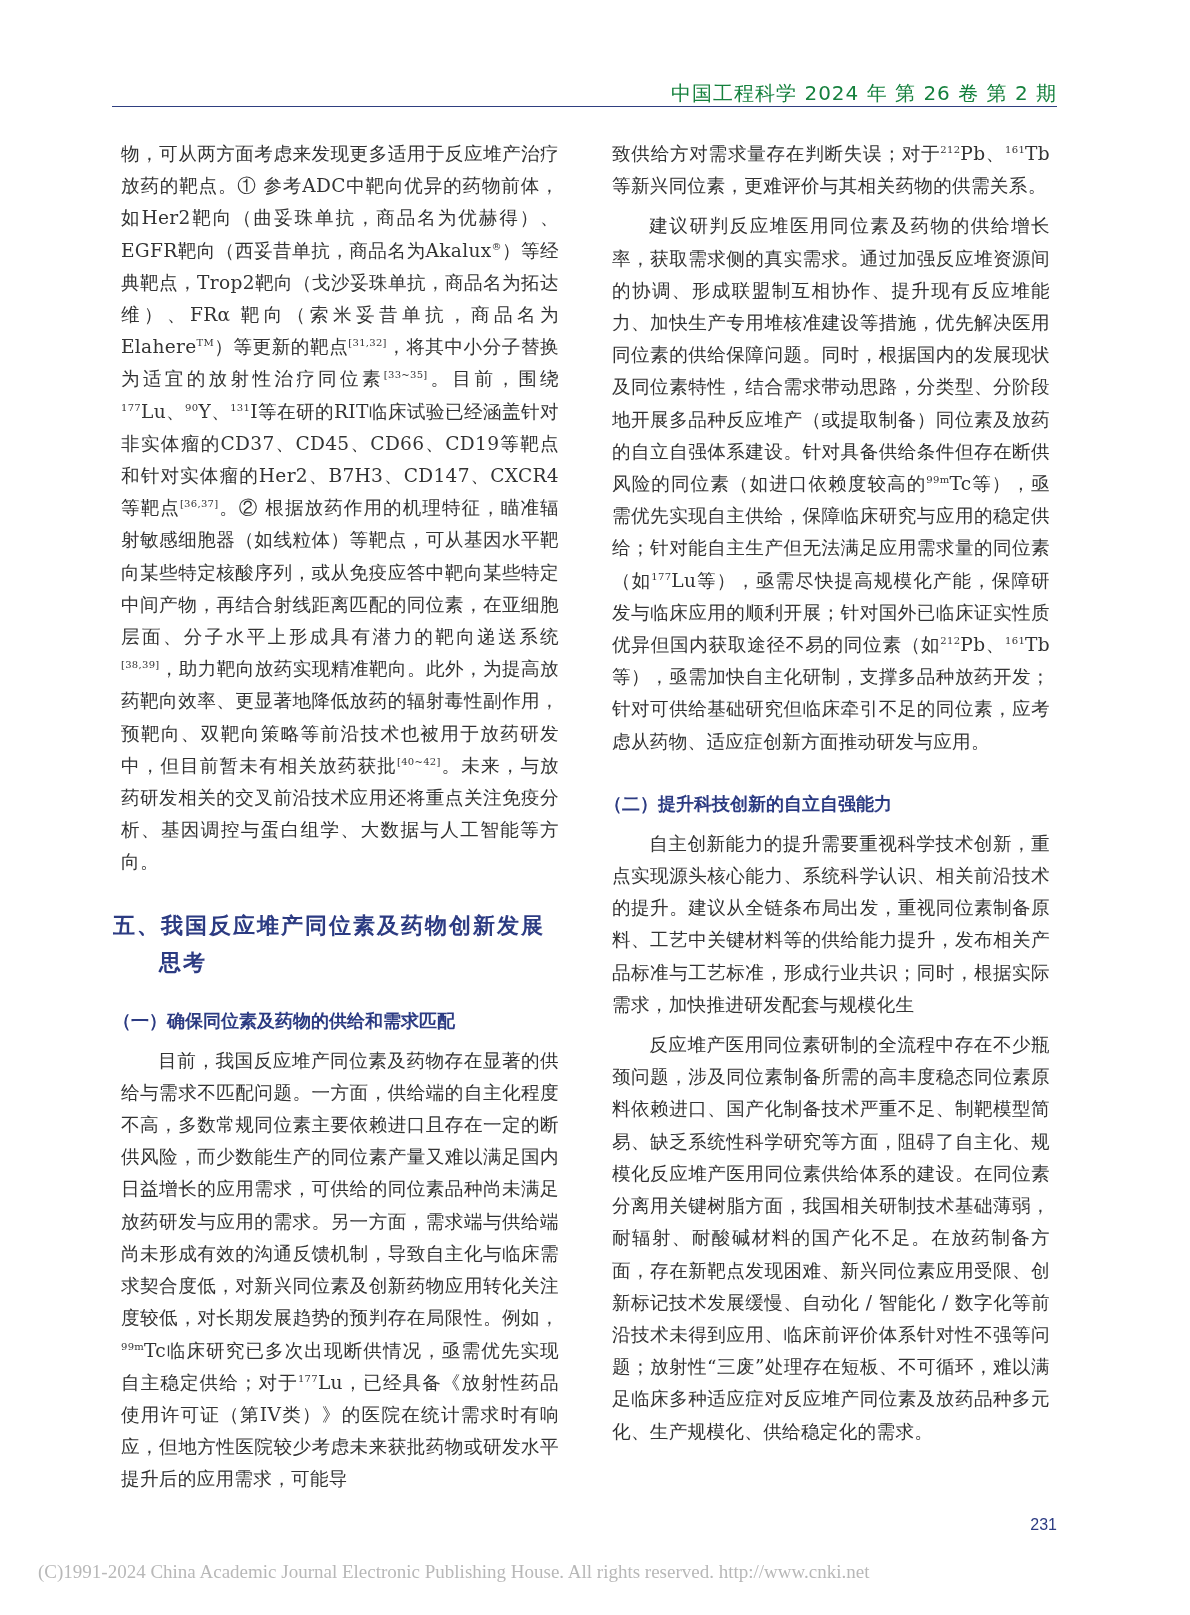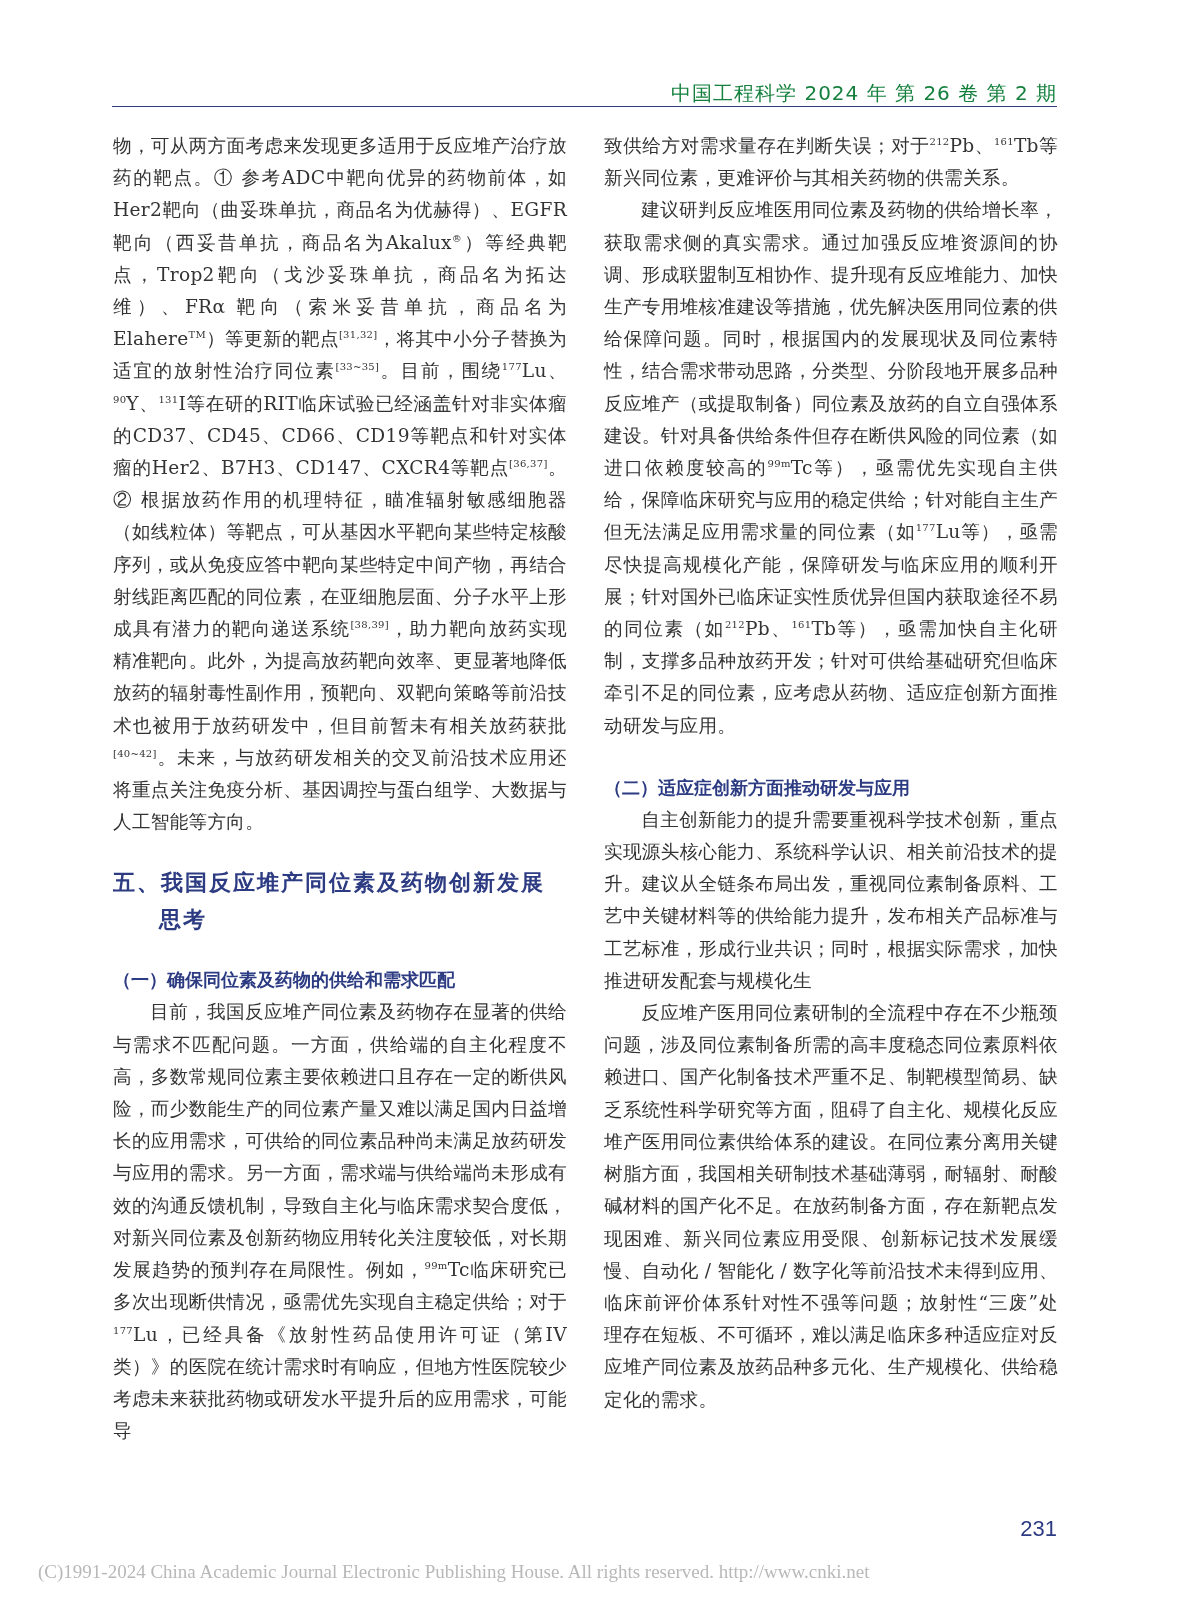--- a/index.html
+++ b/index.html
@@ -12,7 +12,7 @@
   .col { position: absolute; top: 130px; width: 454px; }
   .col-left { left: 113px; }
   .col-right { left: 604px; }
-  .para { font-size: 18.6px; line-height: 32.2px; text-align: justify; margin: 0; letter-spacing: 0.3px; }
+  .para { font-size: 18.6px; line-height: 32.2px; text-align: justify; margin: 8px; letter-spacing: 0.3px; }
   .indent { text-indent: 2em; }
   sup { font-size: 10px; line-height: 0; vertical-align: super; }
   .h1 { font-family: Liberation Mono, monospace; color: #2c3b82; font-size: 22px;

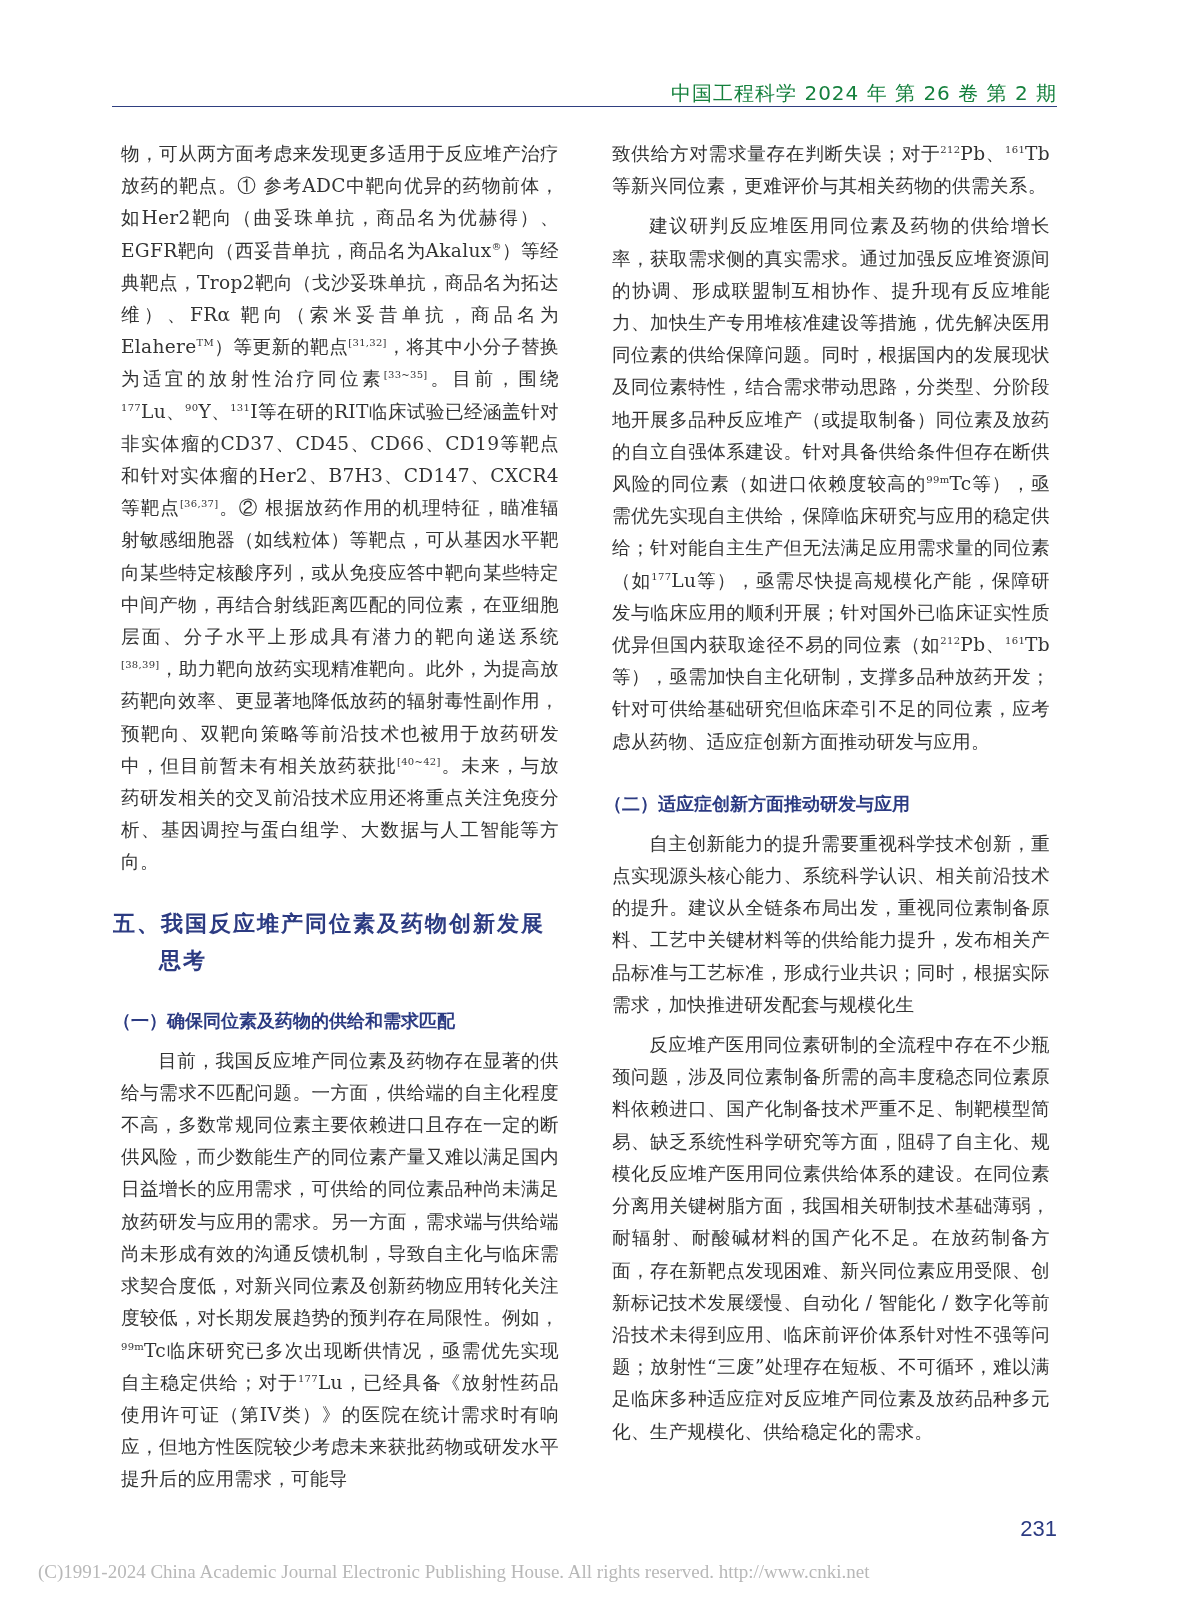--- a/index.html
+++ b/index.html
@@ -48,7 +48,7 @@
 
   <p class="para indent"><span>建议研判反应堆医用同位素及药物的供给增长率，获取需求侧的真实需求。通过加强反应堆资源间的协调、形成联盟制互相协作、提升现有反应堆能力、加快生产专用堆核准建设等措施，优先解决医用同位素的供给保障问题。同时，根据国内的发展现状及同位素特性，结合需求带动思路，分类型、分阶段地开展多品种反应堆产（或提取制备）同位素及放药的自立自强体系建设。针对具备供给条件但存在断供风险的同位素（如进口依赖度较高的</span><sup>99m</sup><span>Tc等），亟需优先实现自主供给，保障临床研究与应用的稳定供给；针对能自主生产但无法满足应用需求量的同位素（如</span><sup>177</sup><span>Lu等），亟需尽快提高规模化产能，保障研发与临床应用的顺利开展；针对国外已临床证实性质优异但国内获取途径不易的同位素（如</span><sup>212</sup><span>Pb、</span><sup>161</sup><span>Tb等），亟需加快自主化研制，支撑多品种放药开发；针对可供给基础研究但临床牵引不足的同位素，应考虑从药物、适应症创新方面推动研发与应用。</span></p>
 
-  <h3 class="h2 h2-right">（二）适应症创新方面推动研发与应用</h3>
+  <h3 class="h2 h2-right">（二）提升科技创新的自立自强能力</h3>
 
   <p class="para indent">自主创新能力的提升需要重视科学技术创新，重点实现源头核心能力、系统科学认识、相关前沿技术的提升。建议从全链条布局出发，重视同位素制备原料、工艺中关键材料等的供给能力提升，发布相关产品标准与工艺标准，形成行业共识；同时，根据实际需求，加快推进研发配套与规模化生</p>
   <p class="para indent">反应堆产医用同位素研制的全流程中存在不少瓶颈问题，涉及同位素制备所需的高丰度稳态同位素原料依赖进口、国产化制备技术严重不足、制靶模型简易、缺乏系统性科学研究等方面，阻碍了自主化、规模化反应堆产医用同位素供给体系的建设。在同位素分离用关键树脂方面，我国相关研制技术基础薄弱，耐辐射、耐酸碱材料的国产化不足。在放药制备方面，存在新靶点发现困难、新兴同位素应用受限、创新标记技术发展缓慢、自动化 / 智能化 / 数字化等前沿技术未得到应用、临床前评价体系针对性不强等问题；放射性“三废”处理存在短板、不可循环，难以满足临床多种适应症对反应堆产同位素及放药品种多元化、生产规模化、供给稳定化的需求。</p>

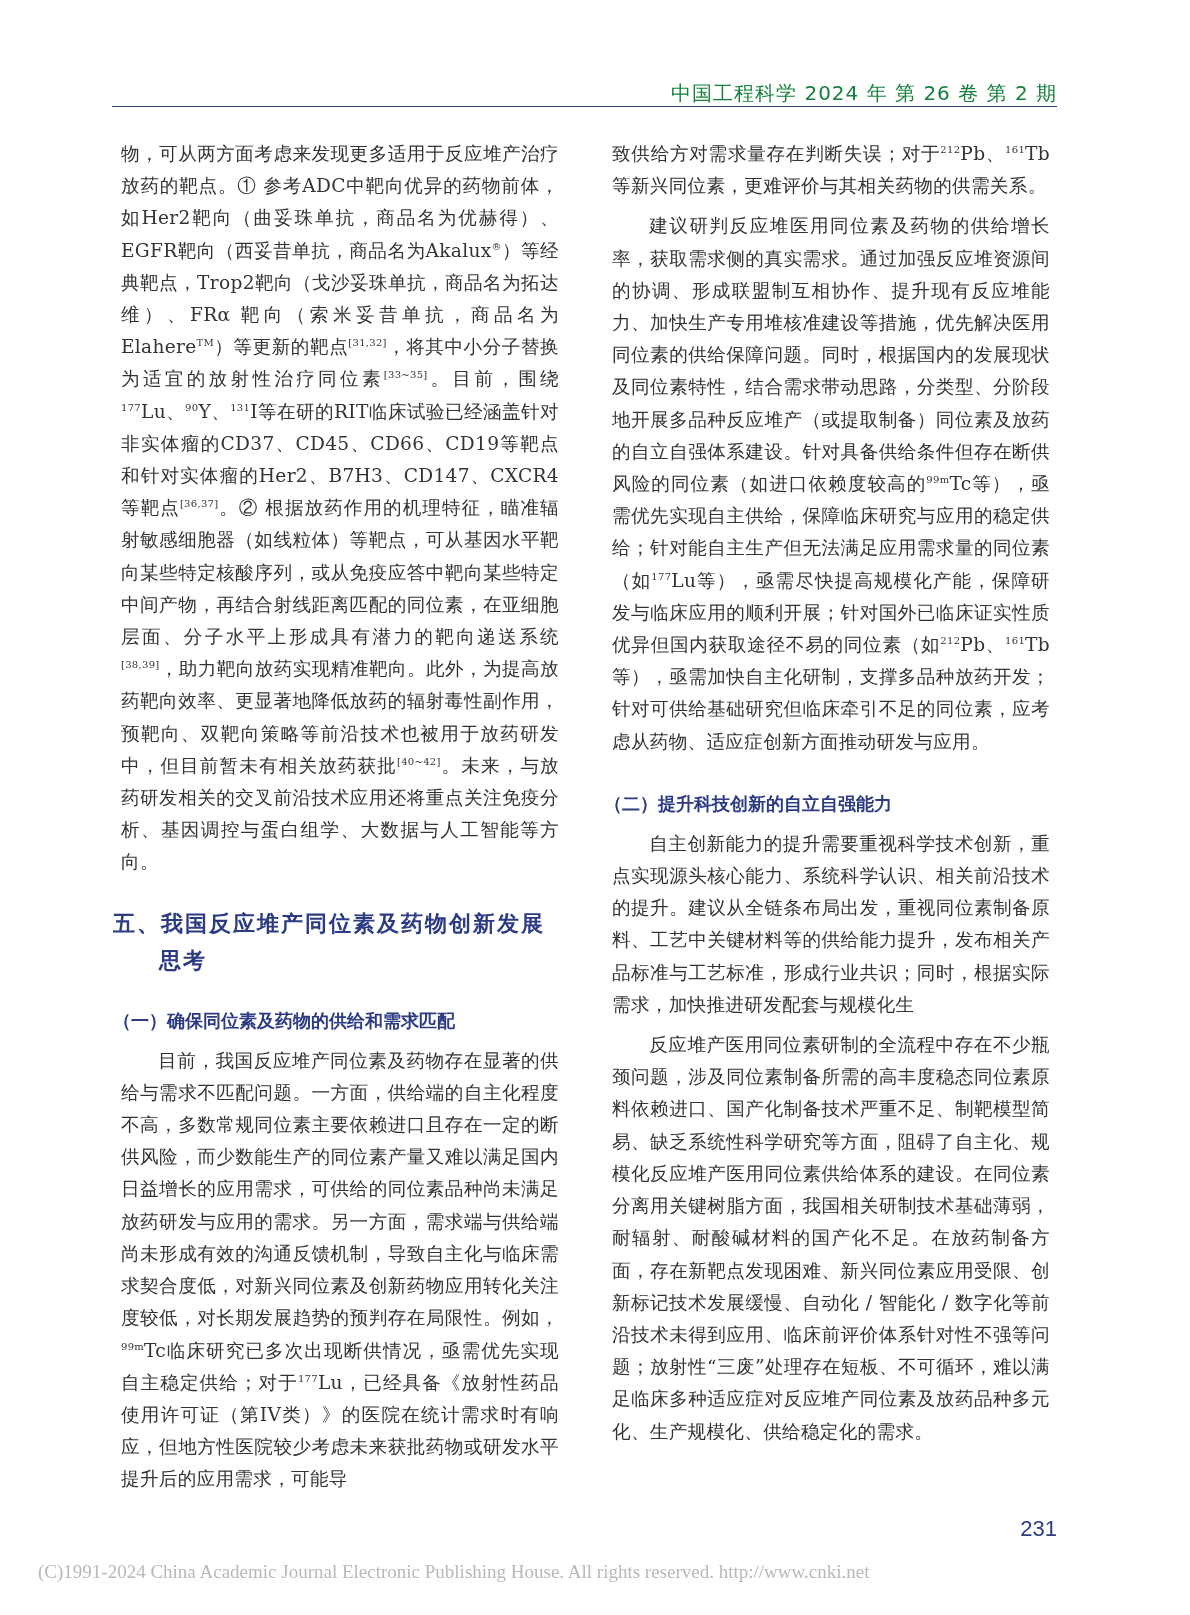--- a/index.html
+++ b/index.html
@@ -15,7 +15,7 @@
   .para { font-size: 18.6px; line-height: 32.2px; text-align: justify; margin: 8px; letter-spacing: 0.3px; }
   .indent { text-indent: 2em; }
   sup { font-size: 10px; line-height: 0; vertical-align: super; }
-  .h1 { font-family: Liberation Mono, monospace; color: #2c3b82; font-size: 22px;
+  .h1 { font-family: Liberation Sans, sans-serif; color: #2c3b82; font-size: 22px;
         line-height: 37px; margin: 28px 0 0 0; padding-left: 46px; text-indent: -46px; letter-spacing: 2px; }
   .h2 { font-family: "DejaVu Sans", "Liberation Sans", sans-serif; color: #2c3b82; font-size: 18px;
         line-height: 32px; margin: 0; }

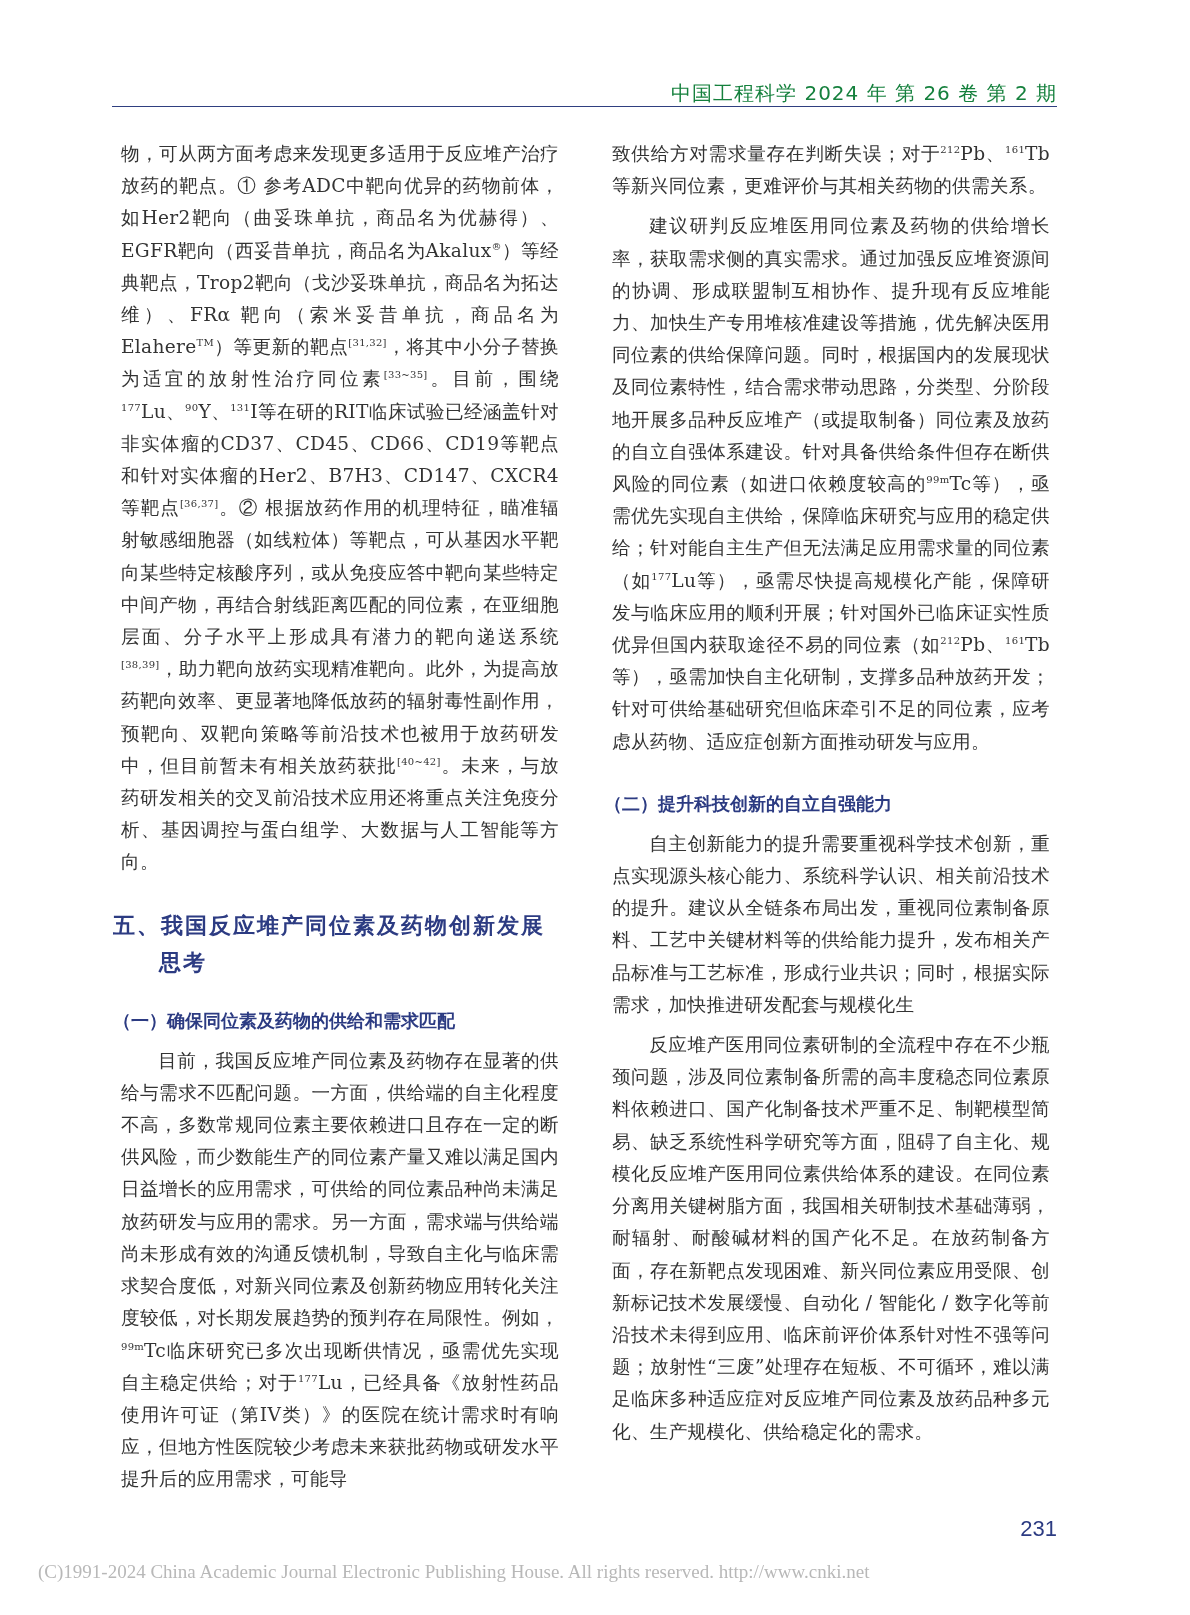--- a/index.html
+++ b/index.html
@@ -22,7 +22,7 @@
   .h2-left { margin-top: 24px; }
   .h2-right { margin-top: 30px; }
   .page-number { position: absolute; right: 133px; top: 1516px; font-family: "Liberation Sans", sans-serif;
-                 font-size: 22px; color: #2c3b82; }
+                 font-size: 16px; color: #2c3b82; }
   .copyright { position: absolute; left: 38px; top: 1561px; font-family: "Liberation Serif", serif;
                font-size: 19px; color: #b8b8b8; white-space: nowrap; }
 </style>

